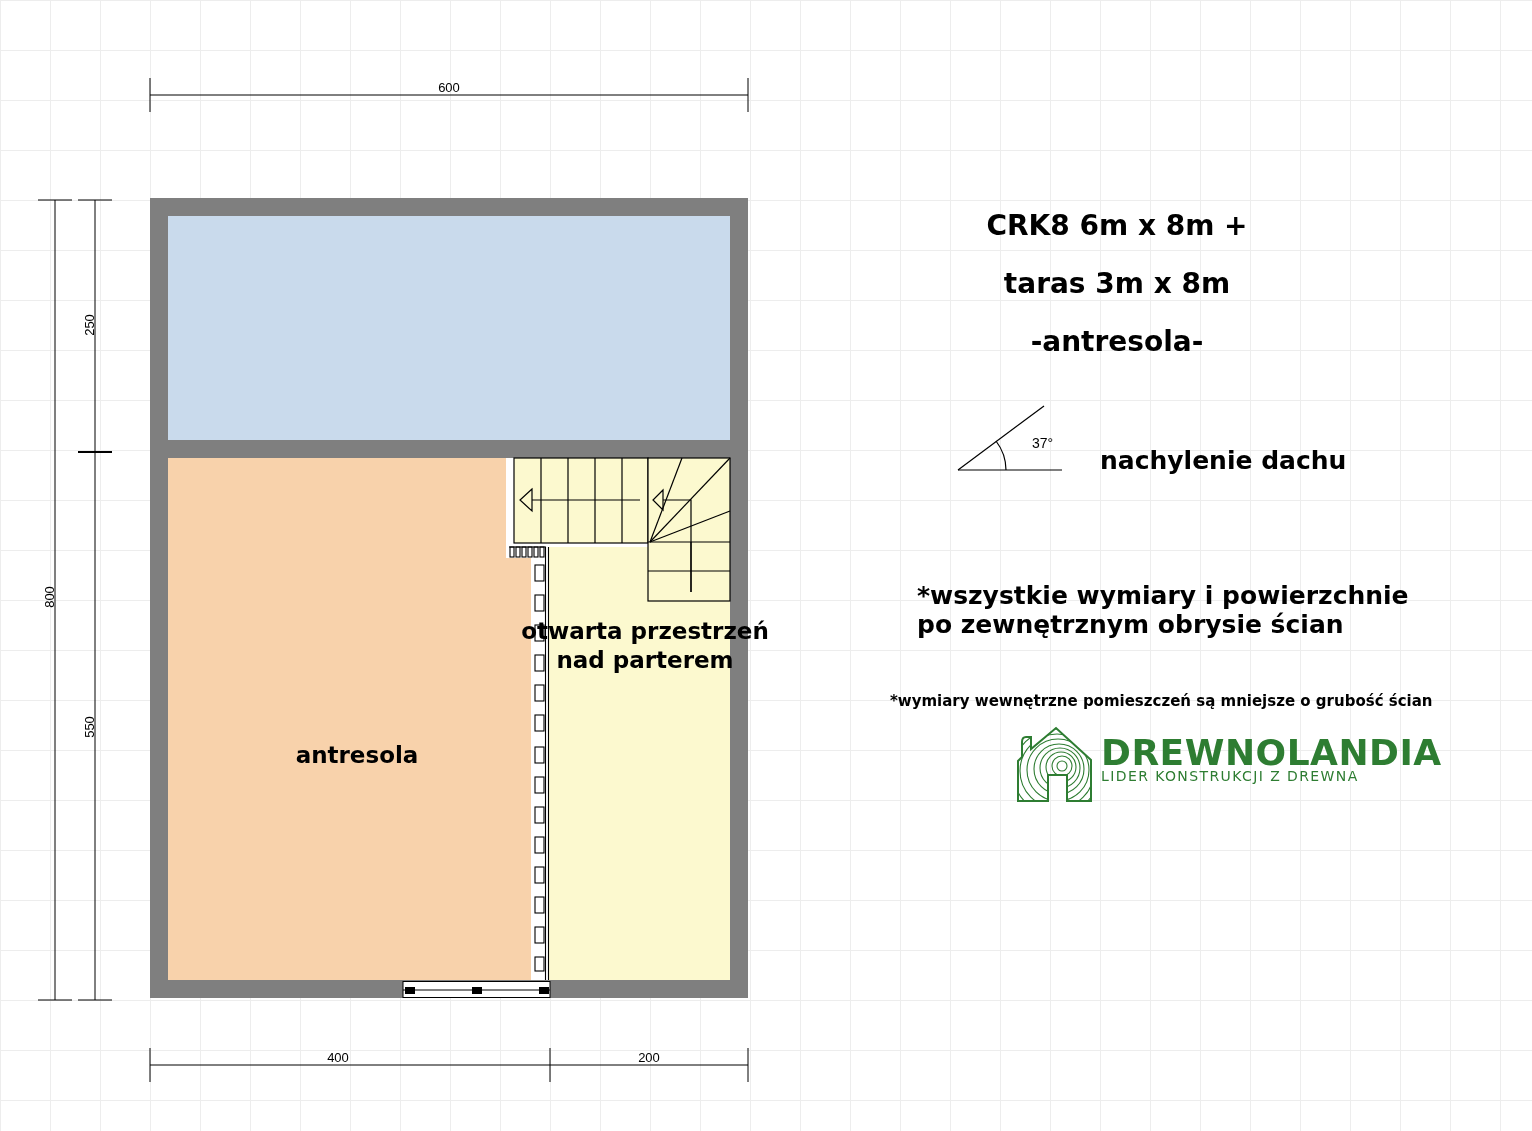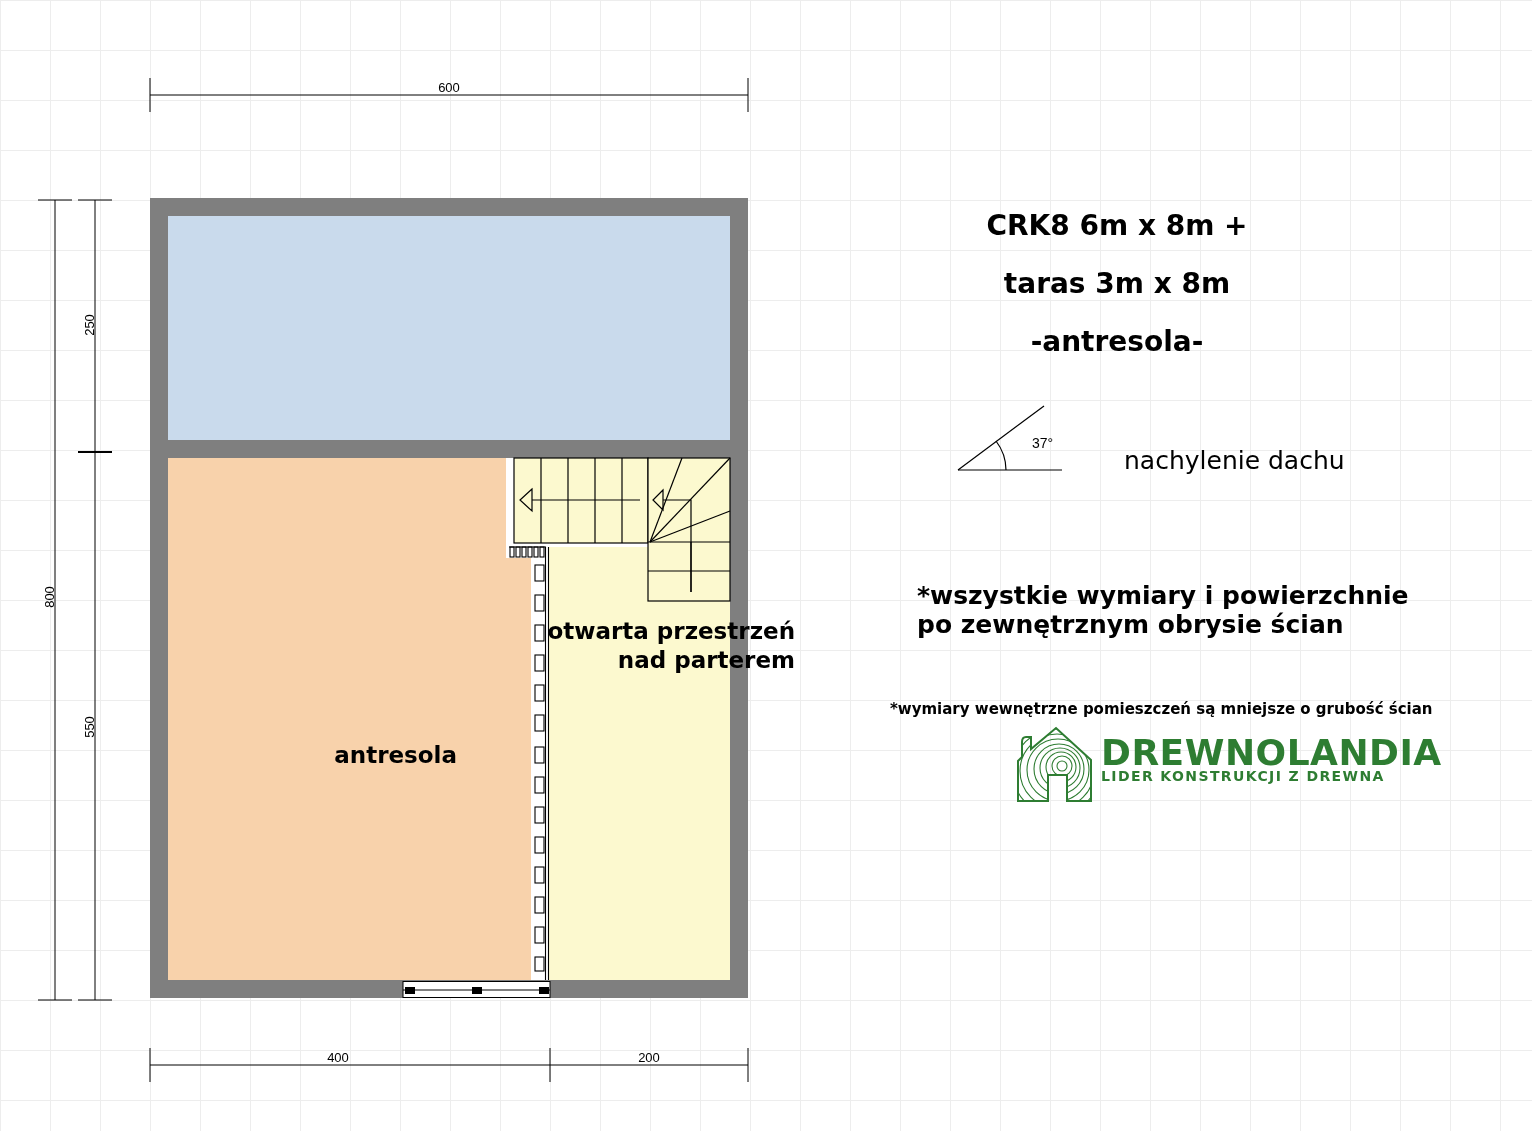--- a/index.html
+++ b/index.html
@@ -32,7 +32,7 @@
     font-size:28px;font-weight:bold;color:#000;line-height:58px;
     text-align:center;white-space:nowrap;
   }
-  .roof-label{font-size:25px;font-weight:normal;color:#000;text-align:right;white-space:nowrap;padding-left:24px;}
+  .roof-label{font-size:25px;font-weight:bold;color:#000;text-align:right;white-space:nowrap;}
   .notes{font-size:25px;font-weight:bold;color:#000;line-height:29px;text-align:left;white-space:nowrap;}
   .note-small{font-size:15px;font-weight:bold;color:#000;white-space:nowrap;margin-top:8px;}
   .brand-name{font-size:36px;font-weight:bold;color:var(--c-logo);letter-spacing:0.5px;white-space:nowrap;line-height:26px;}

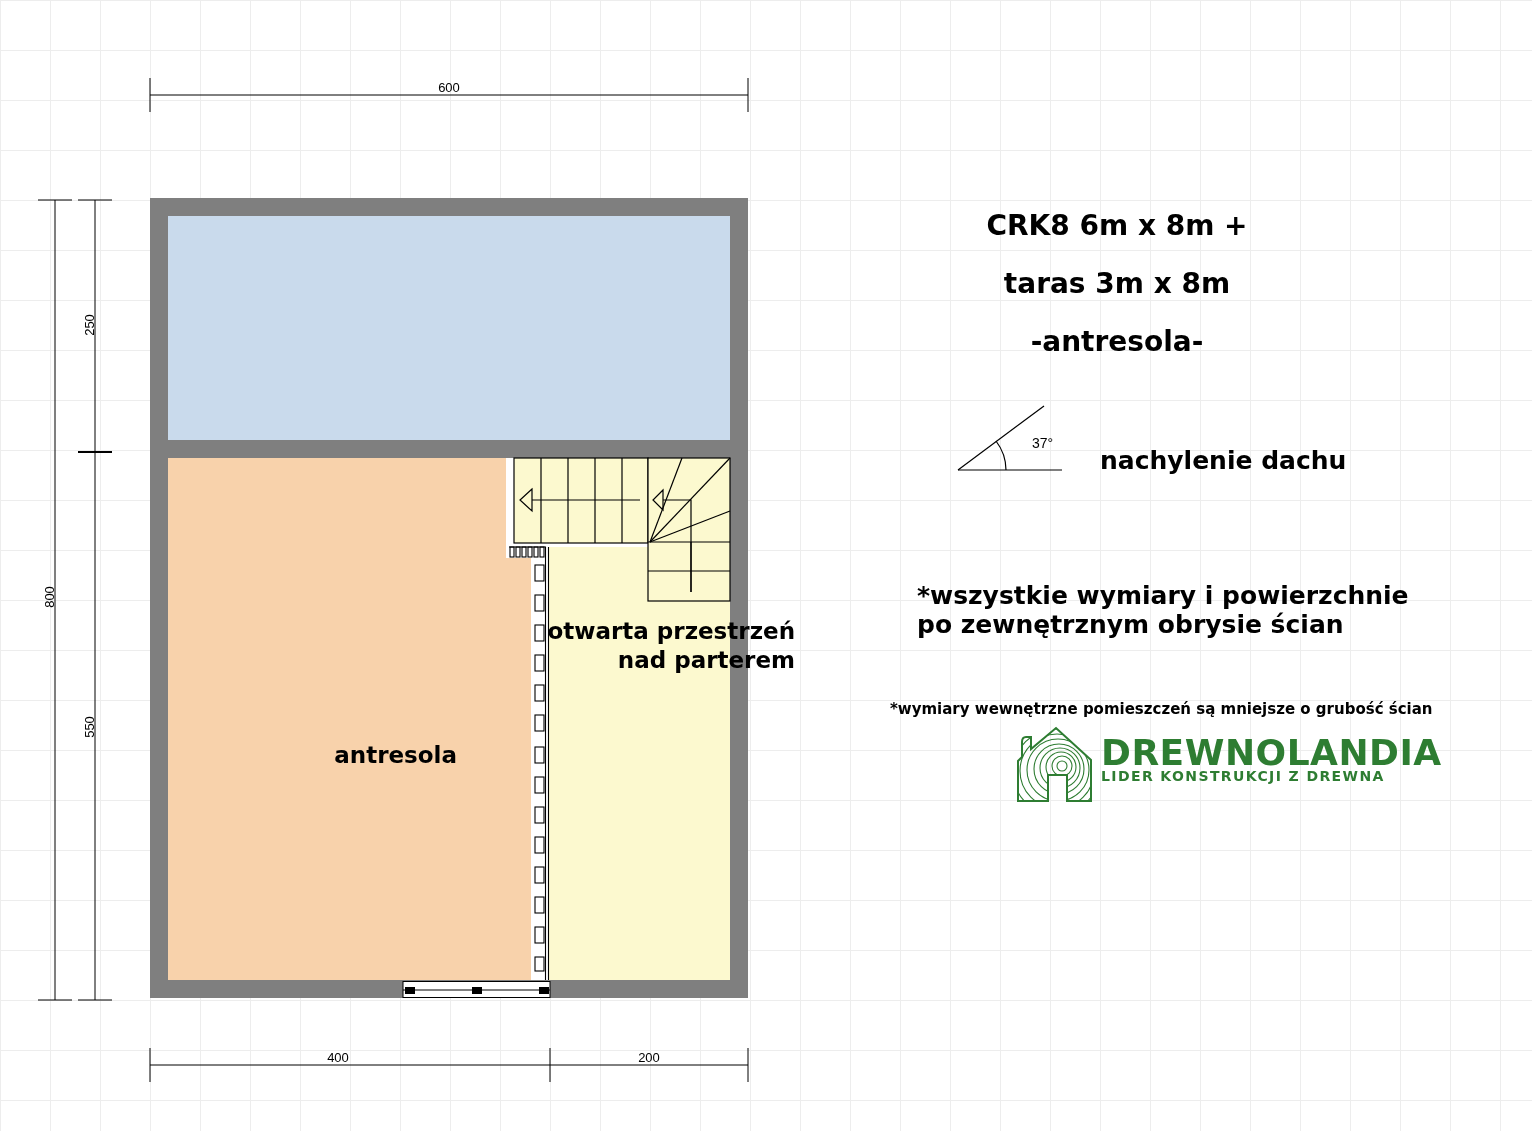--- a/index.html
+++ b/index.html
@@ -27,7 +27,7 @@
     text-align:center;white-space:nowrap;
   }
   .dim.rot{transform:translate(-50%,-50%) rotate(-90deg);transform-origin:center center;}
-  .room-label{font-weight:bold;color:#000;text-align:right;white-space:nowrap;}
+  .room-label{font-weight:bold;color:#000;text-align:center;white-space:nowrap;}
   .title{
     font-size:28px;font-weight:bold;color:#000;line-height:58px;
     text-align:center;white-space:nowrap;

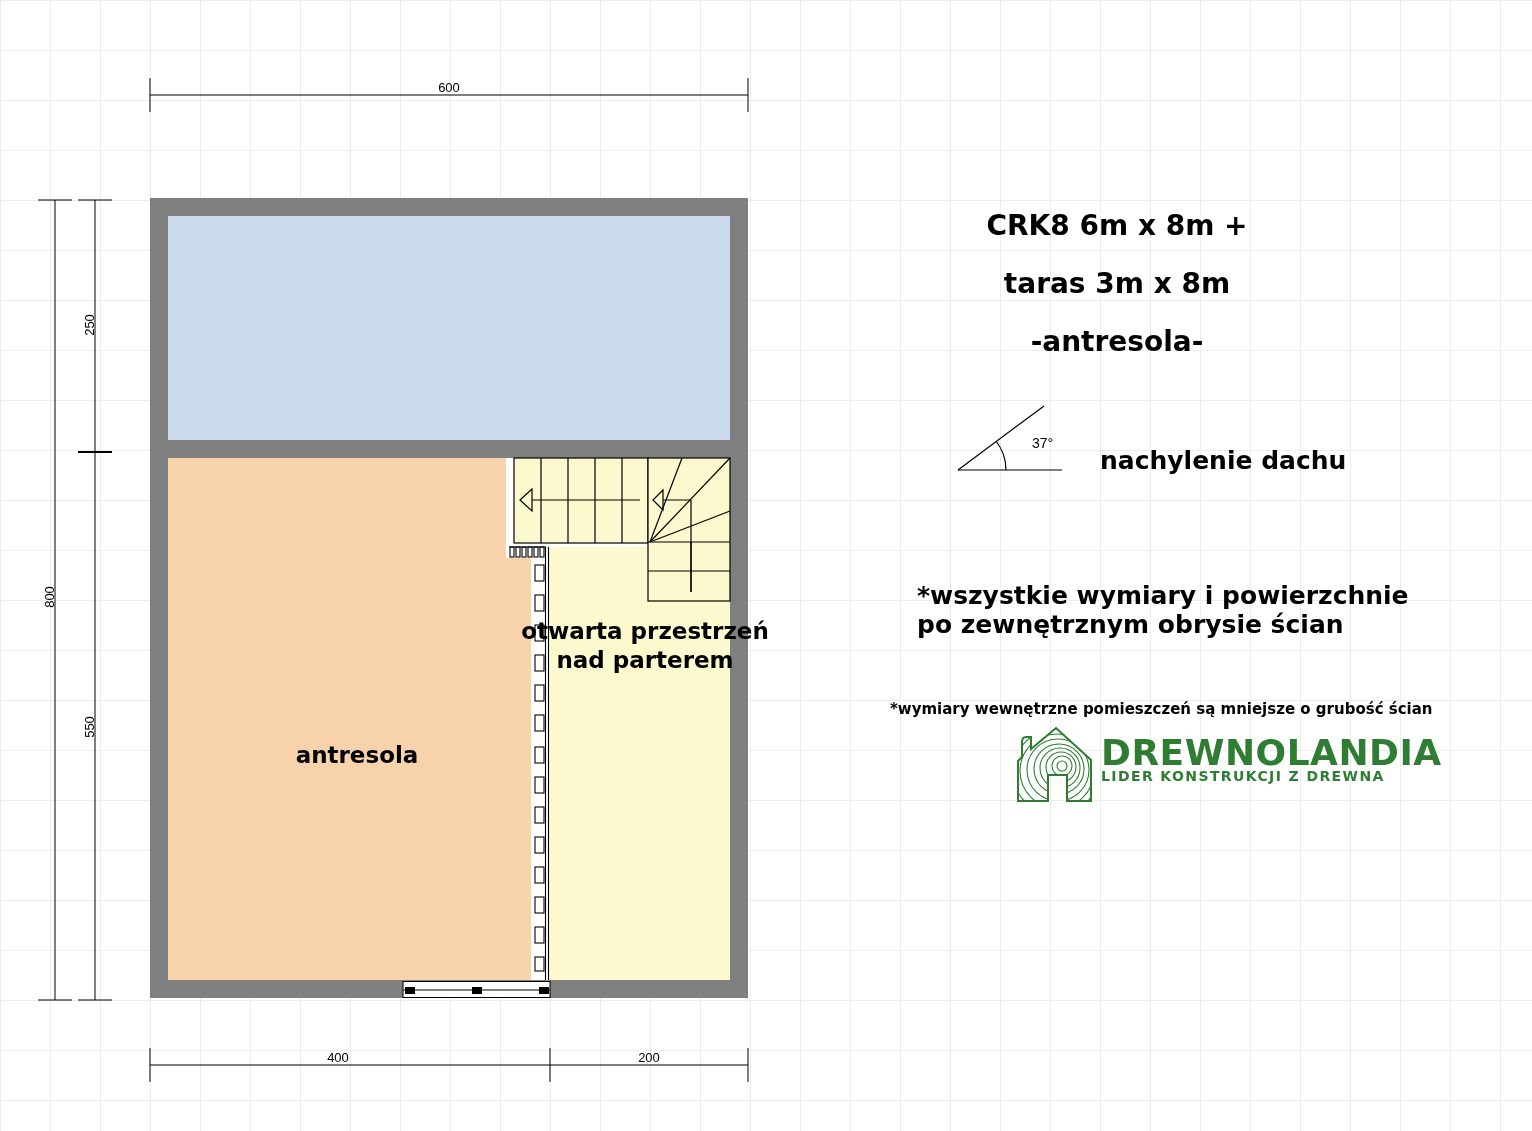--- a/index.html
+++ b/index.html
@@ -34,7 +34,7 @@
   }
   .roof-label{font-size:25px;font-weight:bold;color:#000;text-align:right;white-space:nowrap;}
   .notes{font-size:25px;font-weight:bold;color:#000;line-height:29px;text-align:left;white-space:nowrap;}
-  .note-small{font-size:15px;font-weight:bold;color:#000;white-space:nowrap;margin-top:8px;}
+  .note-small{font-size:15px;font-weight:bold;color:#000;white-space:nowrap;}
   .brand-name{font-size:36px;font-weight:bold;color:var(--c-logo);letter-spacing:0.5px;white-space:nowrap;line-height:26px;}
   .brand-tagline{font-size:14px;font-weight:bold;color:var(--c-logo);letter-spacing:1.4px;white-space:nowrap;line-height:15px;margin-top:3px;}
   svg text{font-family:"Liberation Sans",sans-serif;}

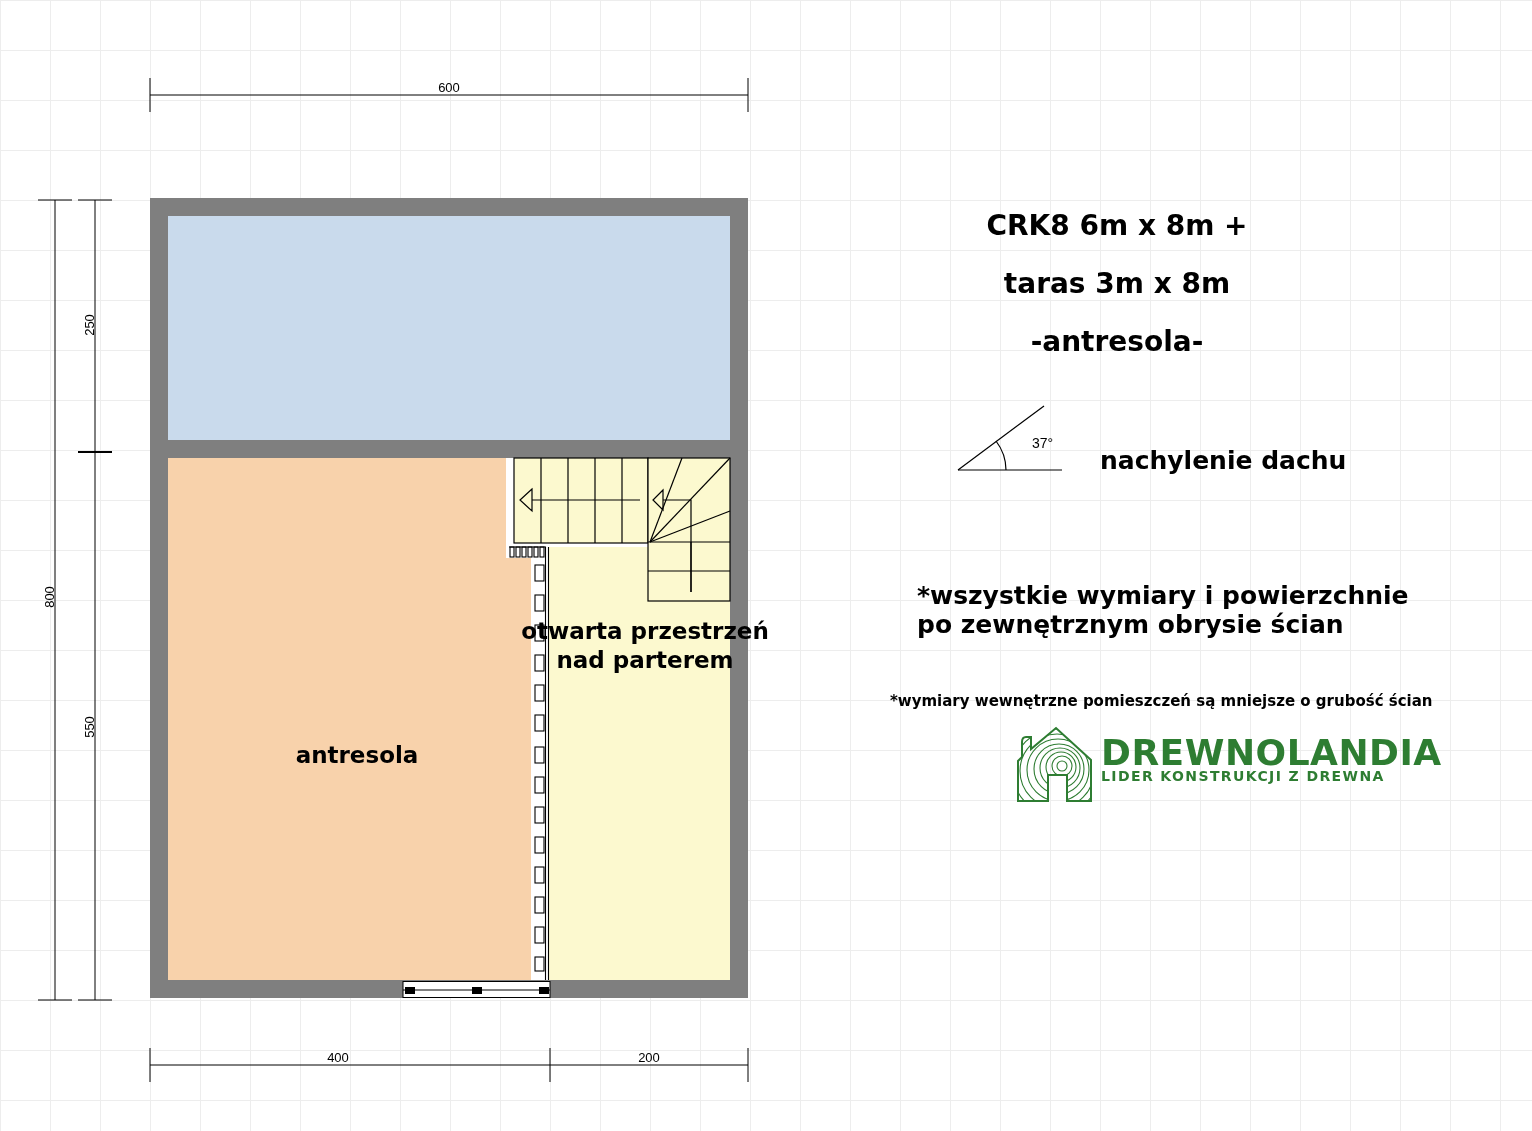--- a/index.html
+++ b/index.html
@@ -36,7 +36,7 @@
   .notes{font-size:25px;font-weight:bold;color:#000;line-height:29px;text-align:left;white-space:nowrap;}
   .note-small{font-size:15px;font-weight:bold;color:#000;white-space:nowrap;}
   .brand-name{font-size:36px;font-weight:bold;color:var(--c-logo);letter-spacing:0.5px;white-space:nowrap;line-height:26px;}
-  .brand-tagline{font-size:14px;font-weight:bold;color:var(--c-logo);letter-spacing:1.4px;white-space:nowrap;line-height:15px;margin-top:3px;}
+  .brand-tagline{font-size:14px;font-weight:normal;color:var(--c-logo);letter-spacing:1.4px;white-space:nowrap;line-height:15px;margin-top:3px;}
   svg text{font-family:"Liberation Sans",sans-serif;}
 </style>
 </head>

